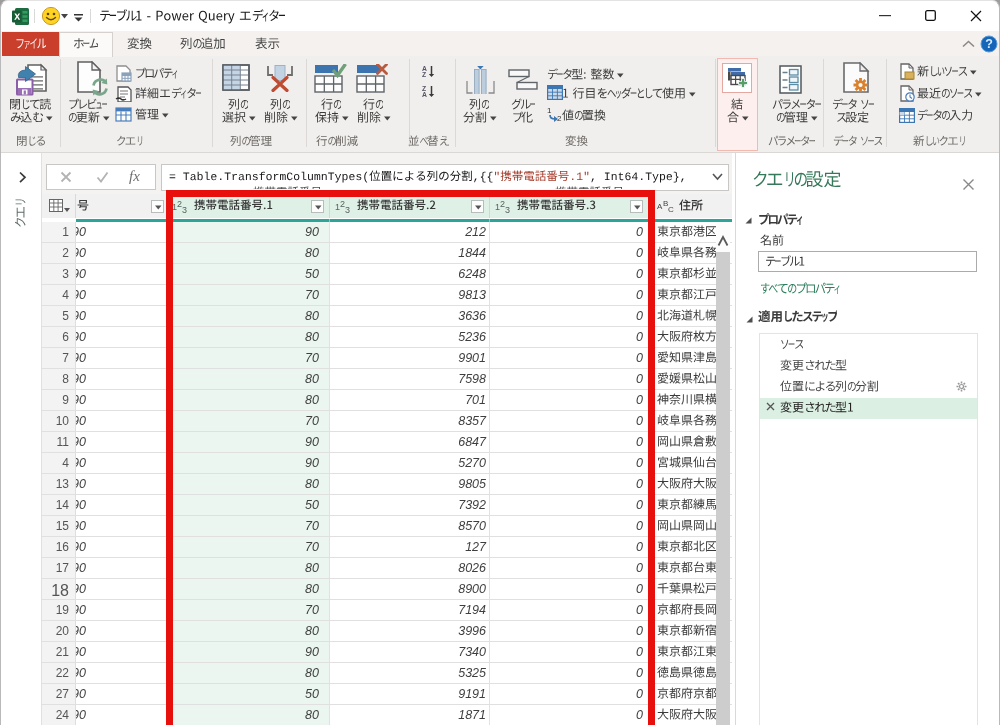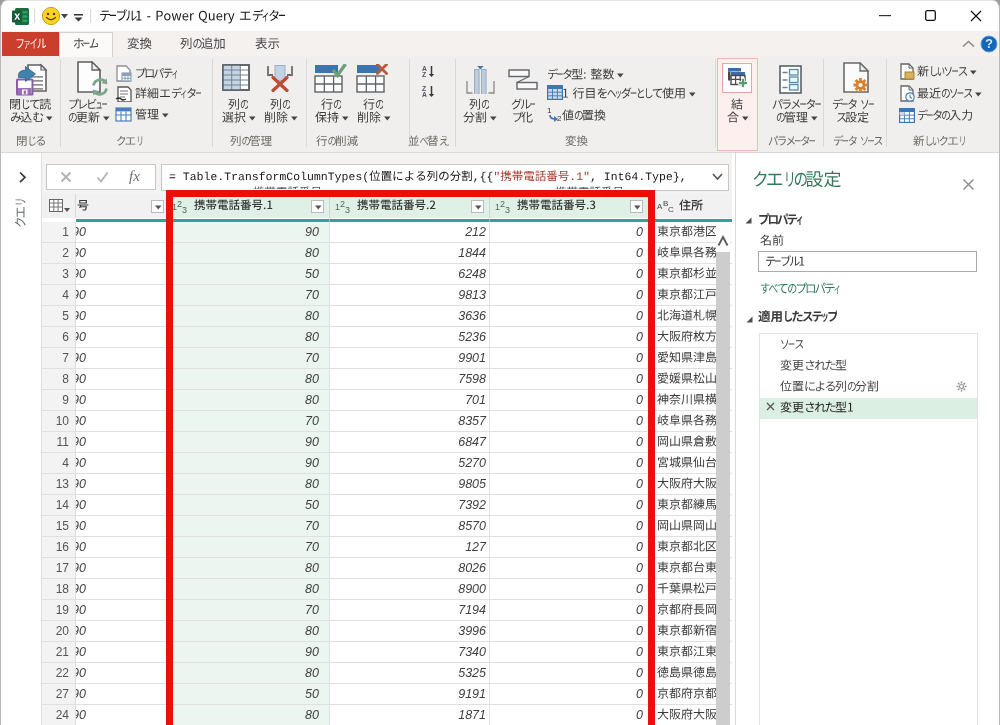--- a/index.html
+++ b/index.html
@@ -1957,7 +1957,7 @@
         </g>
       </svg></div>
     <div class="ab" style="left:41px;top:598px;width:690px;height:1px;background:#e0e0e0"></div>
-    <div class="ab" style="left:41px;top:581px;width:27px;height:14px;font-size:12px;color:#555;text-align:right">18</div>
+    <div class="ab" style="left:41px;top:581px;width:27px;height:14px;font-size:16px;color:#555;text-align:right">18</div>
     <div class="ab" style="left:75px;top:581px;width:80px;height:15px;overflow:hidden">
       <div class="num" style="left:-4px;top:0">90</div>
     </div>

